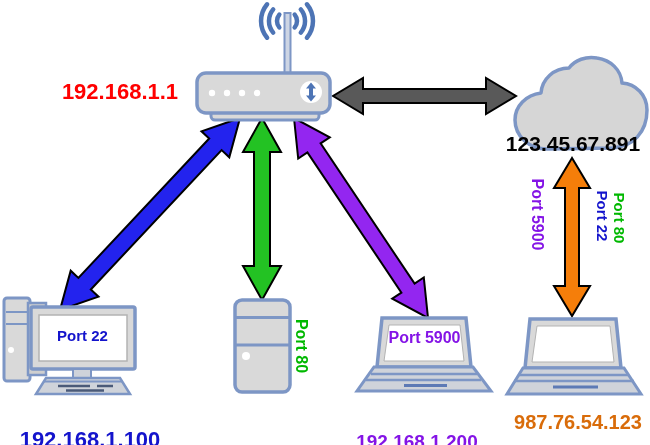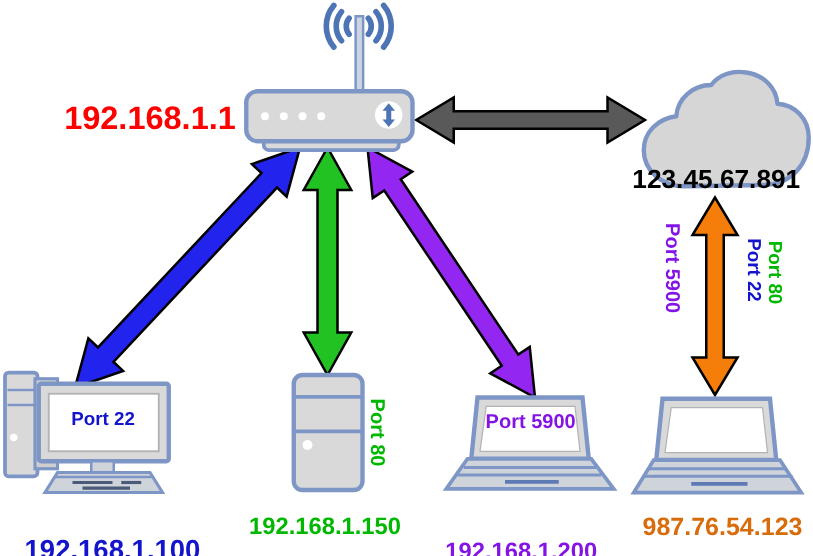--- a/index.html
+++ b/index.html
@@ -20,7 +20,7 @@
   .c-orange{color:#d96c0a;}
   .c-black{color:#000000;}
 
-  .router-ip{left:30px;top:80px;width:180px;font-size:26px;}
+  .router-ip{left:30px;top:80px;width:180px;font-size:22px;}
   .cloud-ip{left:493px;top:132px;width:160px;font-size:21px;}
   .desktop-port{left:38px;top:328px;width:89px;font-size:15px;}
   .server-port{left:261px;top:337px;width:80px;height:18px;font-size:16px;}

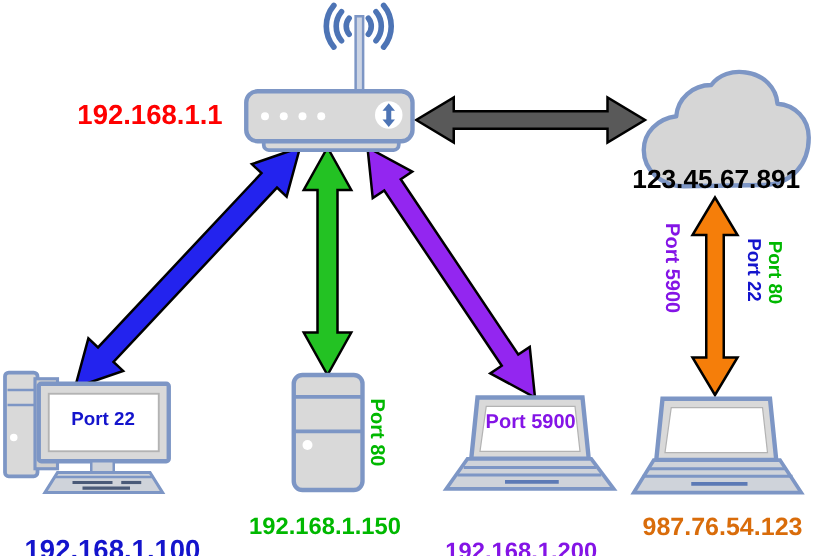--- a/index.html
+++ b/index.html
@@ -126,7 +126,6 @@
   <div class="label wan-http rot c-green">Port 80</div>
 
   <div class="label ip-desktop c-blue">192.168.1.100</div>
-  <div class="label ip-server c-green">192.168.1.150</div>
   <div class="label ip-laptop c-purple">192.168.1.200</div>
   <div class="label ip-remote c-orange">987.76.54.123</div>
 </div>

